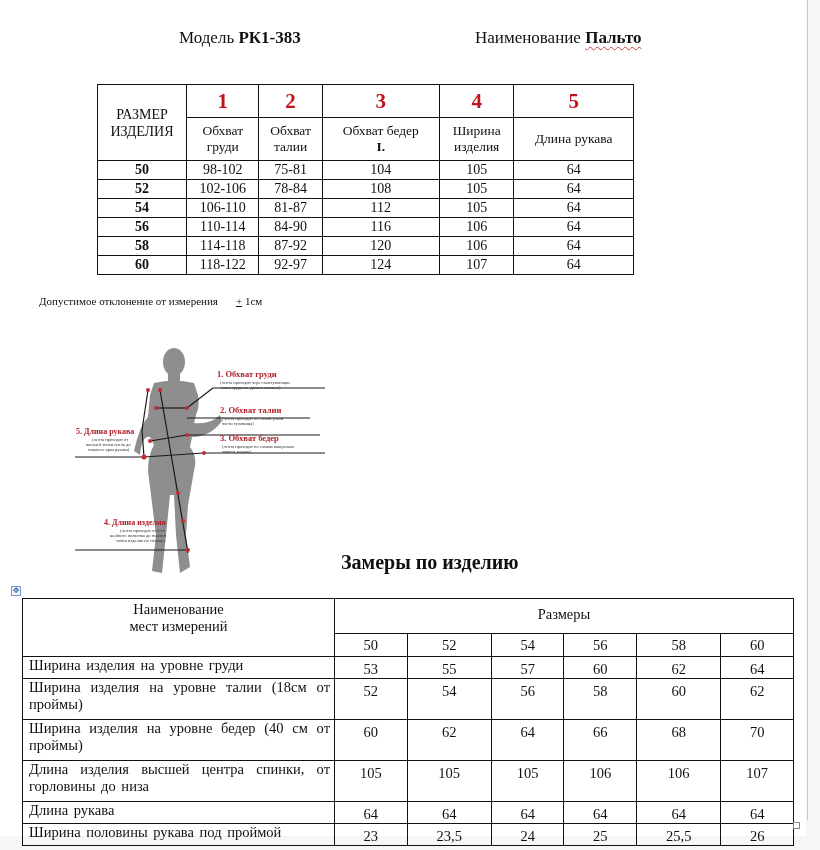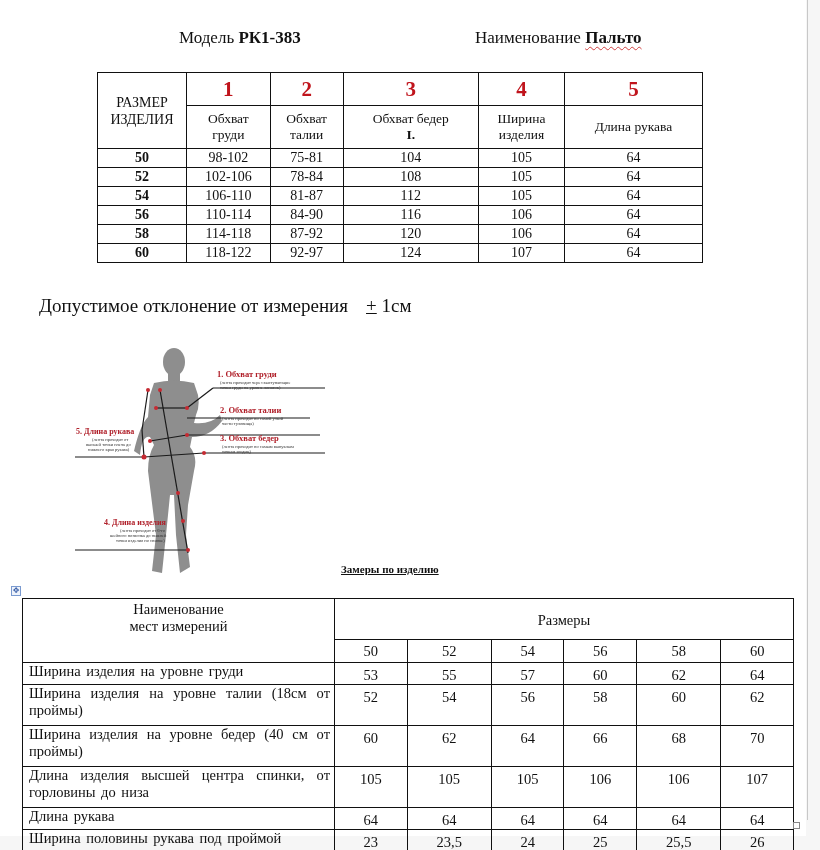--- a/index.html
+++ b/index.html
@@ -22,7 +22,7 @@
   table { border-collapse: collapse; position: absolute; }
   td, th { border: 1px solid #111; font-weight: normal; padding: 0; text-align: center; vertical-align: middle; }
 
-  .size-table { left: 97px; top: 72px; width: 606px; font-size: 14px; border-radius: 26px; }
+  .size-table { left: 97px; top: 84px; width: 537px; font-size: 14px; border-radius: 26px; }
   .size-table .c0 { width: 88px; }
   .size-table .num { color: #c0141c; font-weight: bold; font-size: 21px; height: 32px; }
   .size-table .lbl { height: 42px; font-size: 13.5px; line-height: 16px; }

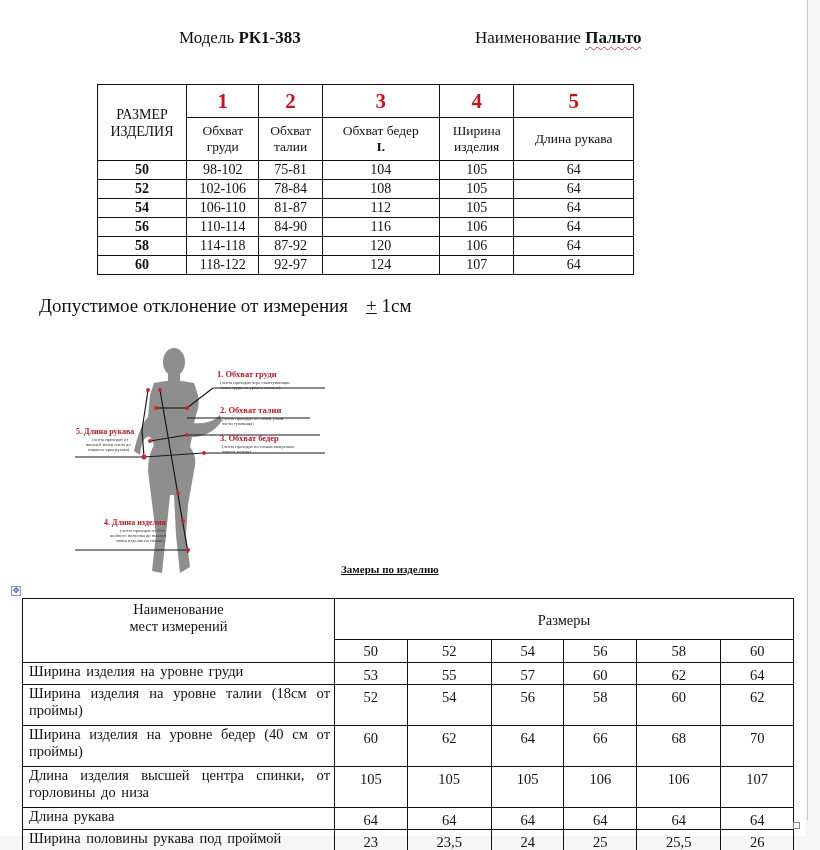--- a/index.html
+++ b/index.html
@@ -31,7 +31,7 @@
   .size-table tbody td { height: 18px; font-size: 14px; line-height: 16px; }
   .size-table tbody td.sz { font-weight: bold; }
 
-  .tolerance { position: absolute; left: 39px; top: 295px; font-size: 19px; }
+  .tolerance { position: absolute; left: 39px; top: 295px; font-size: 11px; }
   .tolerance .pm { margin-left: 18px; text-decoration: underline; }
 
   .figure { position: absolute; left: 70px; top: 345px; width: 270px; height: 235px; }

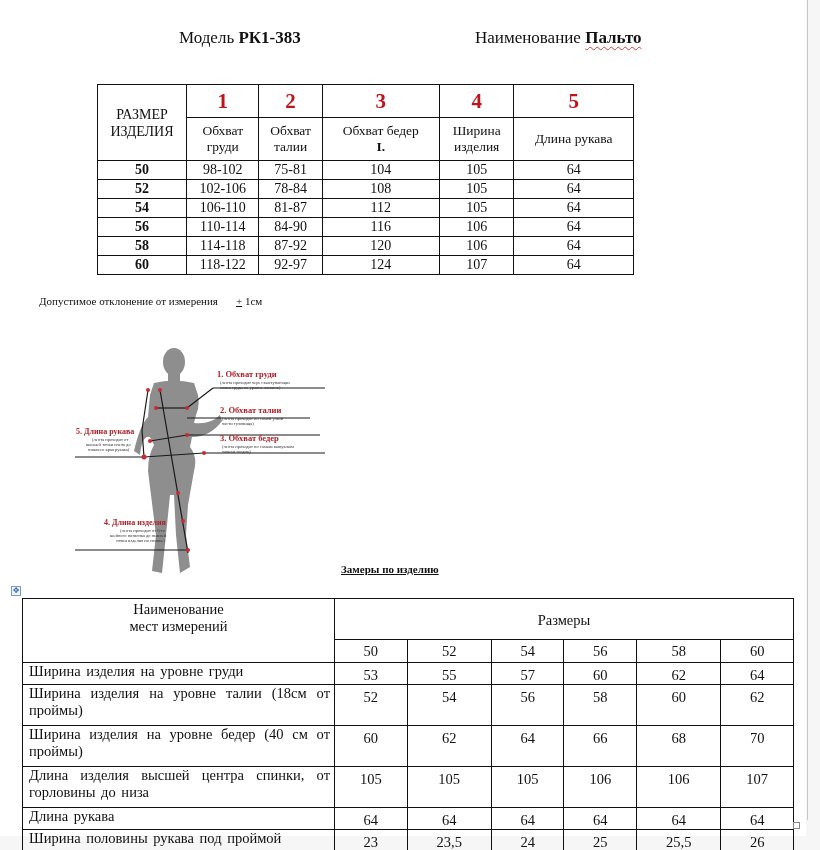--- a/index.html
+++ b/index.html
@@ -37,7 +37,7 @@
   .figure { position: absolute; left: 70px; top: 345px; width: 270px; height: 235px; }
   .figure svg { width: 270px; height: 235px; }
 
-  .section-title { position: absolute; left: 341px; top: 563px; font-size: 11px; font-weight: bold; text-decoration: underline; }
+  .section-title { position: absolute; left: 341px; top: 551px; font-size: 20px; font-weight: bold; }
   .move-handle {
     position: absolute; left: 11px; top: 586px; width: 8px; height: 8px; border: 1px solid #7a9ad0;
     font-size: 8px; line-height: 8px; text-align: center; color: #3a5fa8; background: #eef3fb;

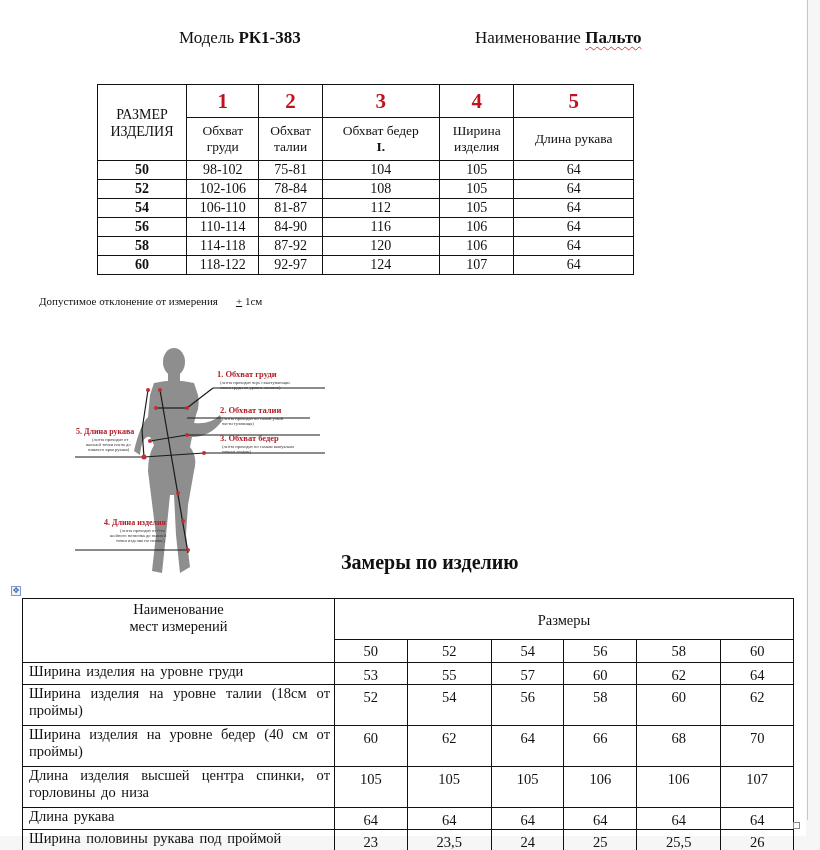--- a/index.html
+++ b/index.html
@@ -48,7 +48,7 @@
   .meas-table .name-col { width: 311px; }
   .meas-table td { line-height: 17px; }
   .meas-table .hdr-name { vertical-align: top; padding-top: 2px; line-height: 17px; }
-  .meas-table .hdr-sizes { height: 27px; vertical-align: top; padding-top: 13px; }
+  .meas-table .hdr-sizes { height: 27px; vertical-align: top; padding-top: 7px; }
   .meas-table .size-cell { height: 22px; }
   .meas-table tbody td { vertical-align: top; }
   .meas-table tbody td.rname { text-align: justify; text-align-last: left; padding: 0 4px 0 6px; word-spacing: 2px; }

